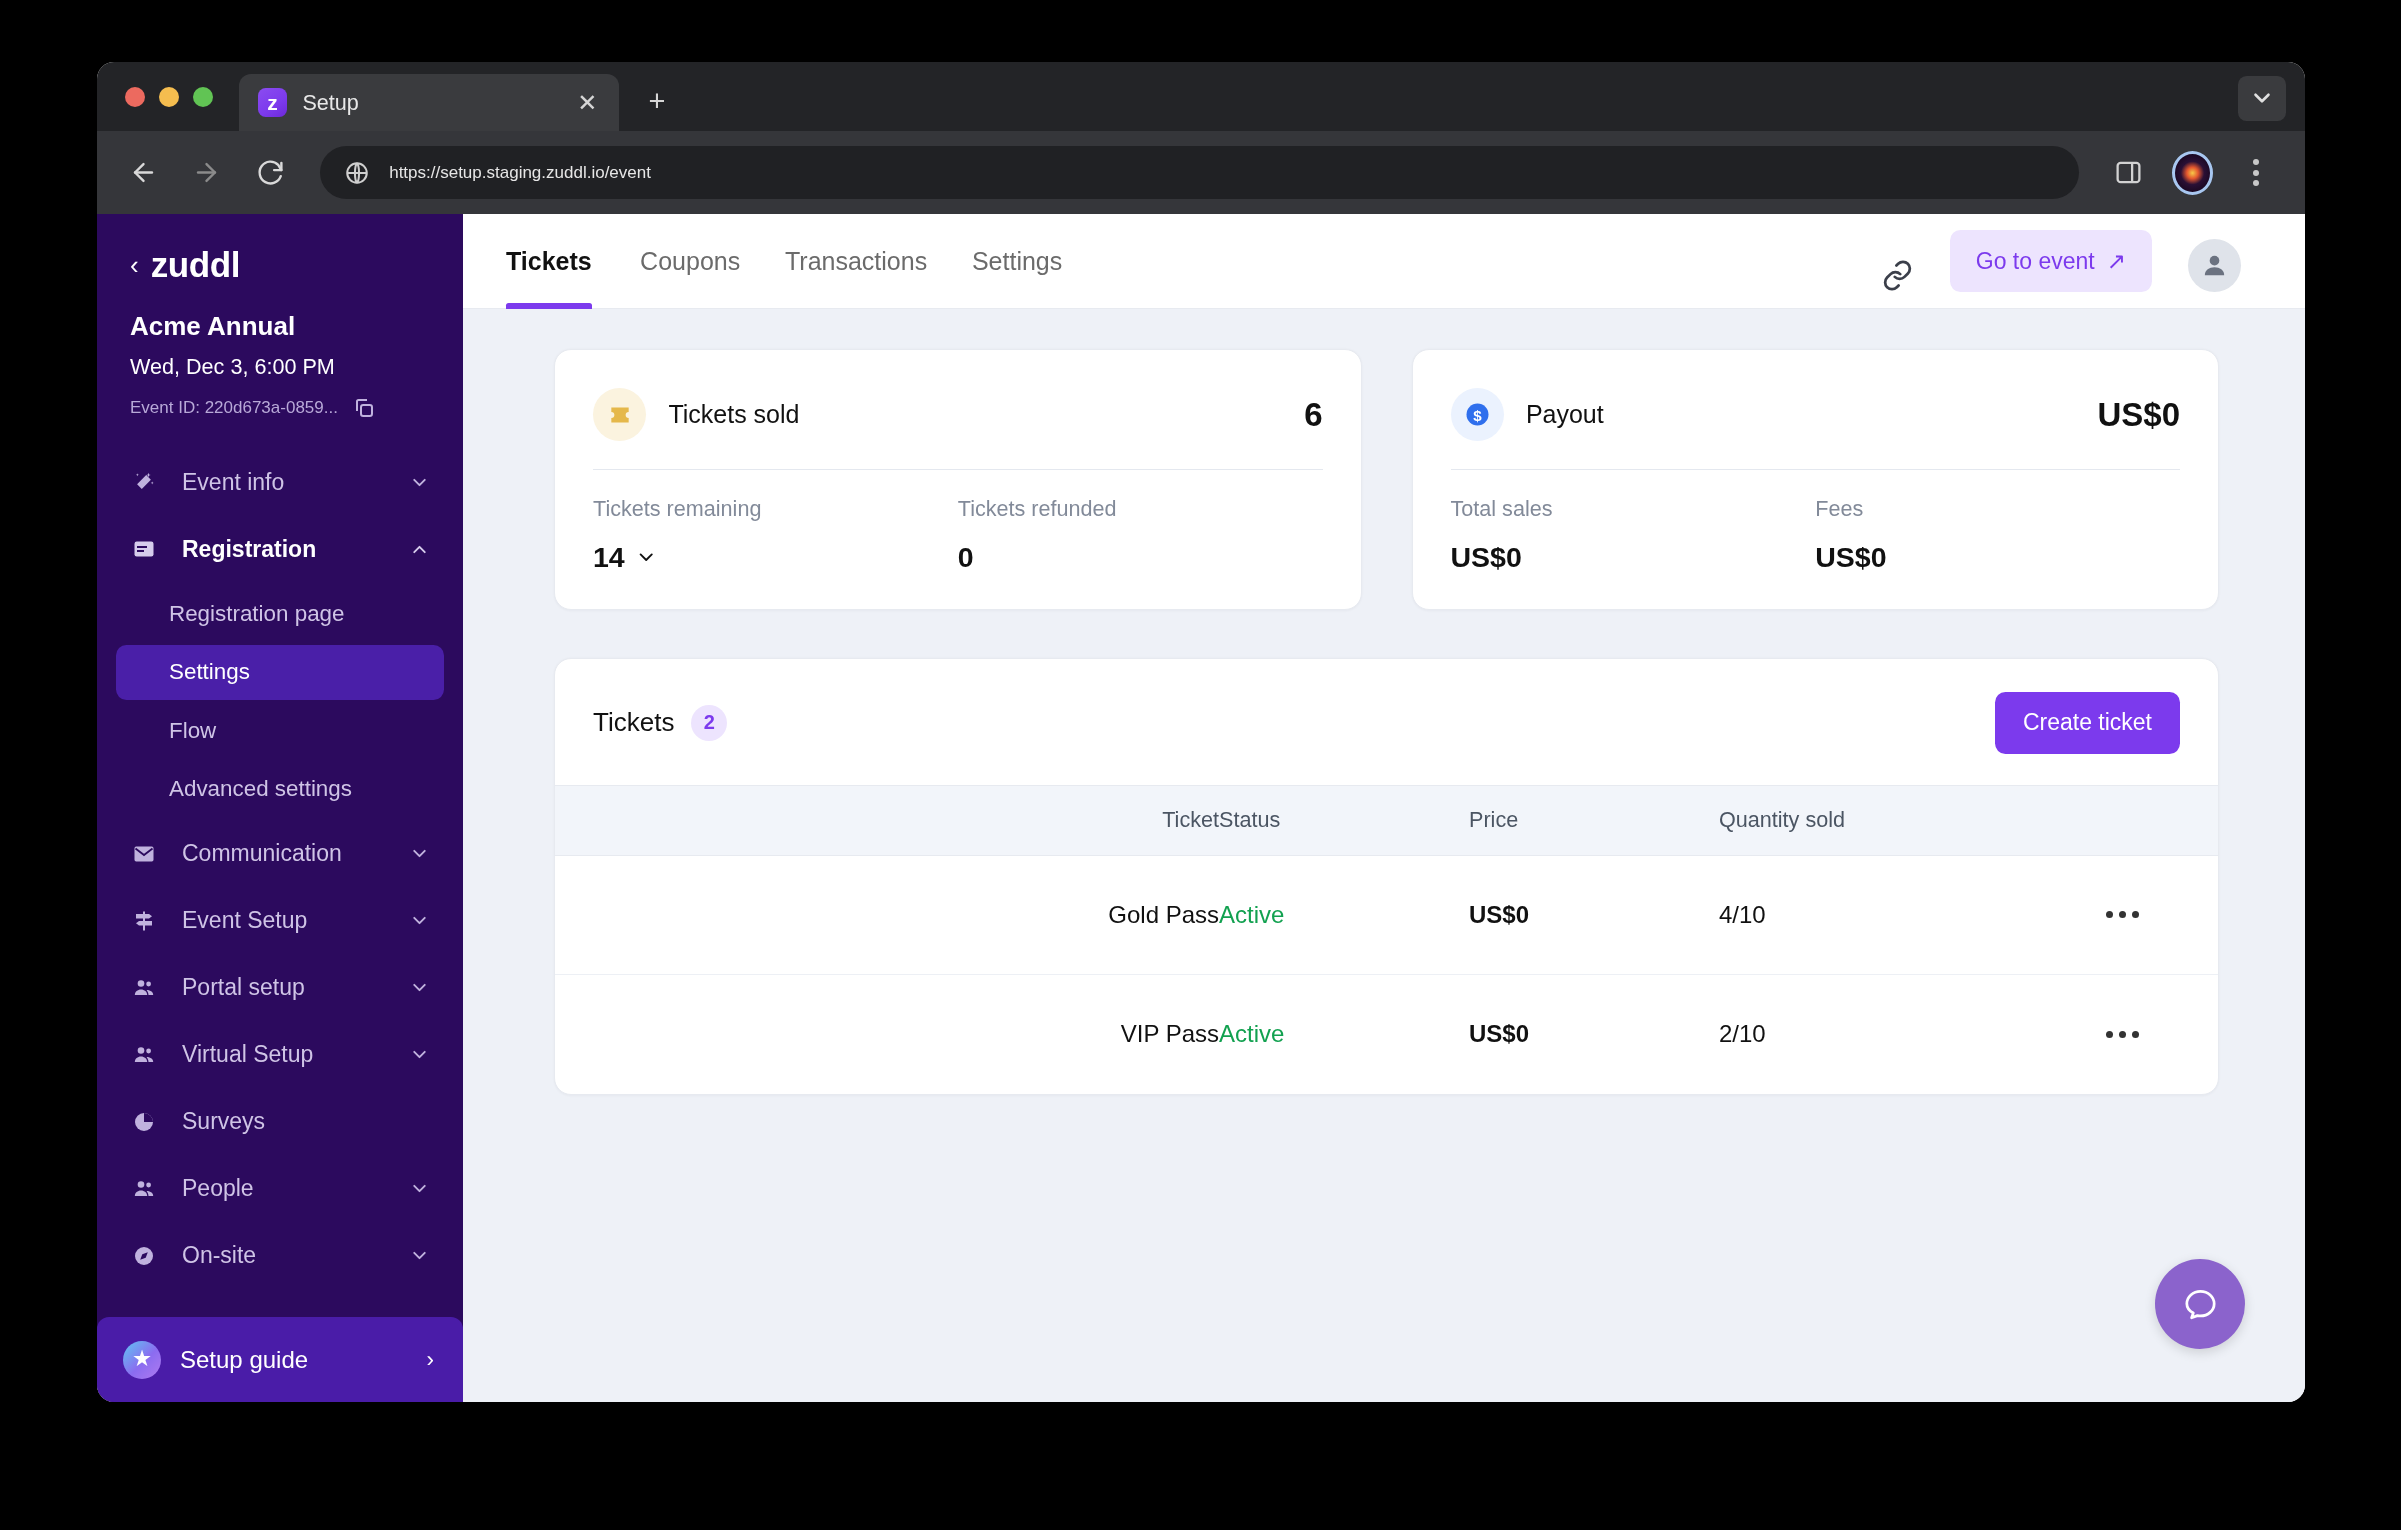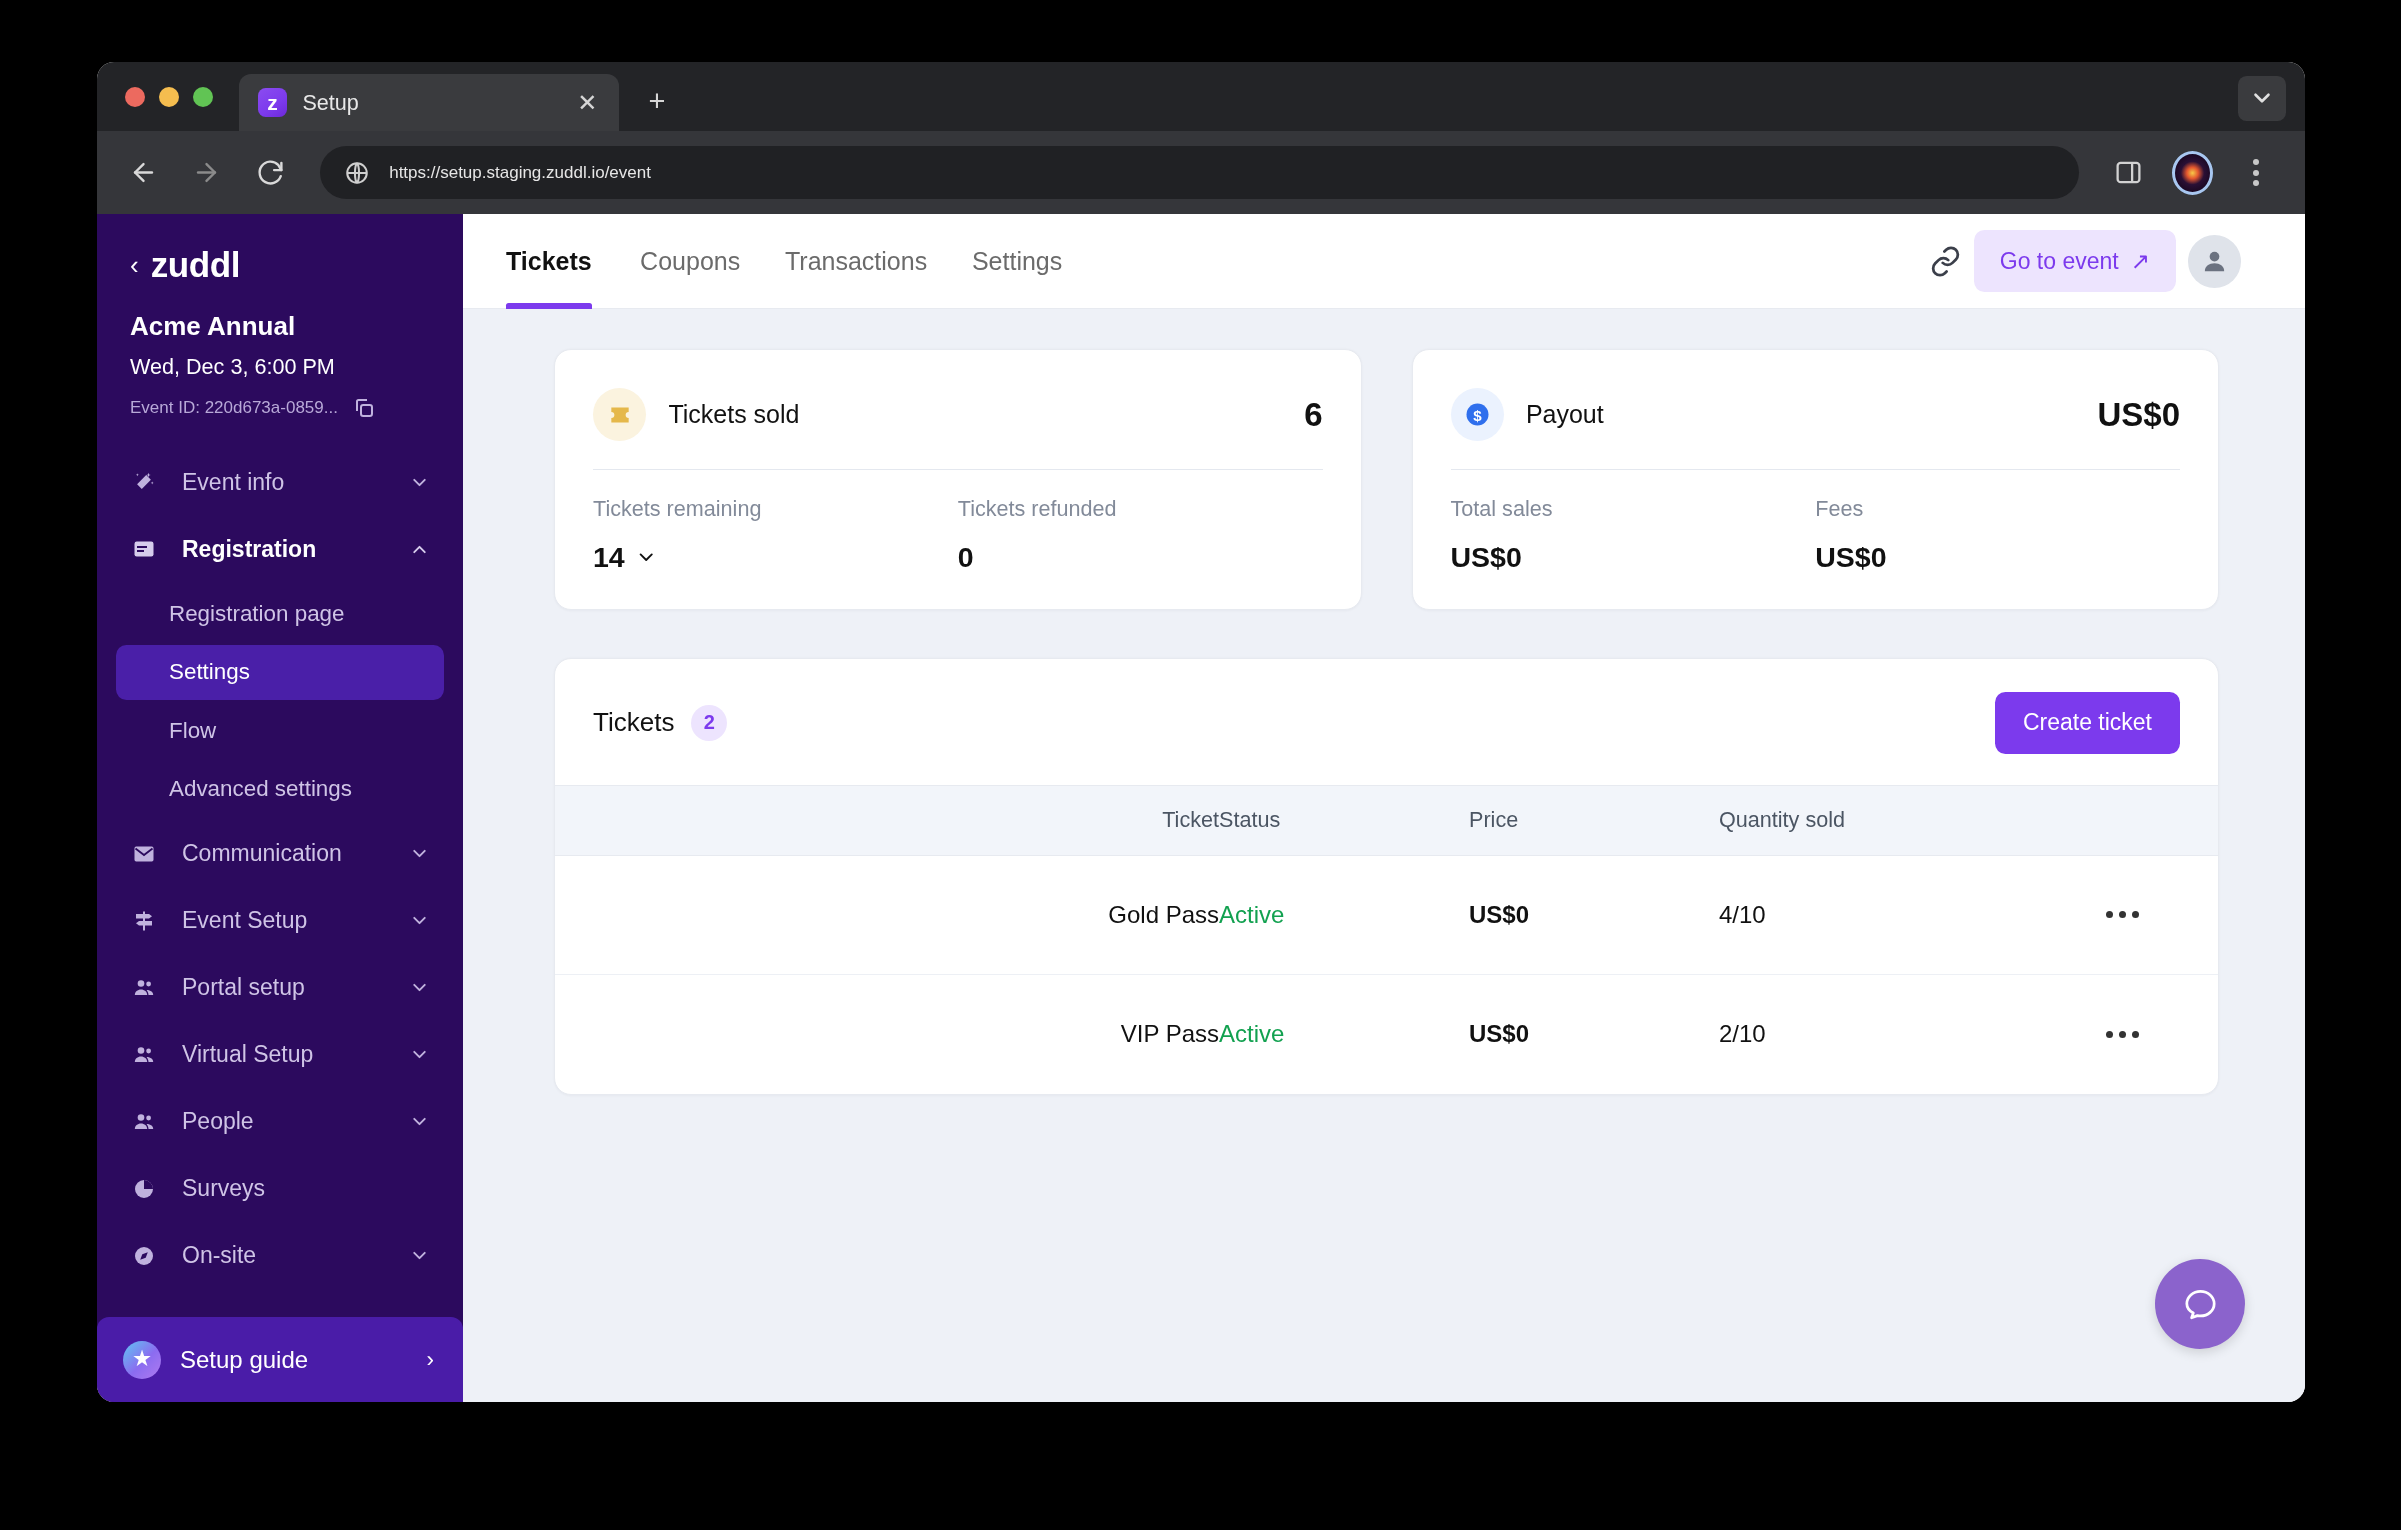--- a/index.html
+++ b/index.html
@@ -224,7 +224,7 @@
     content: ""; position: absolute; left: 0; right: 26px; bottom: 0;
     height: 5.2px; background: #7C3AED; border-radius: 2.6px 2.6px 0 0;
   }
-  .topbar-right { margin-left: auto; display: flex; align-items: center; gap: 12px; }
+  .topbar-right { margin-left: auto; display: flex; align-items: flex-end; gap: 36px; }
   .link-icon { cursor: pointer; display: flex; }
   .go-to-event {
     background: #EDE4FE; color: #7C3AED;

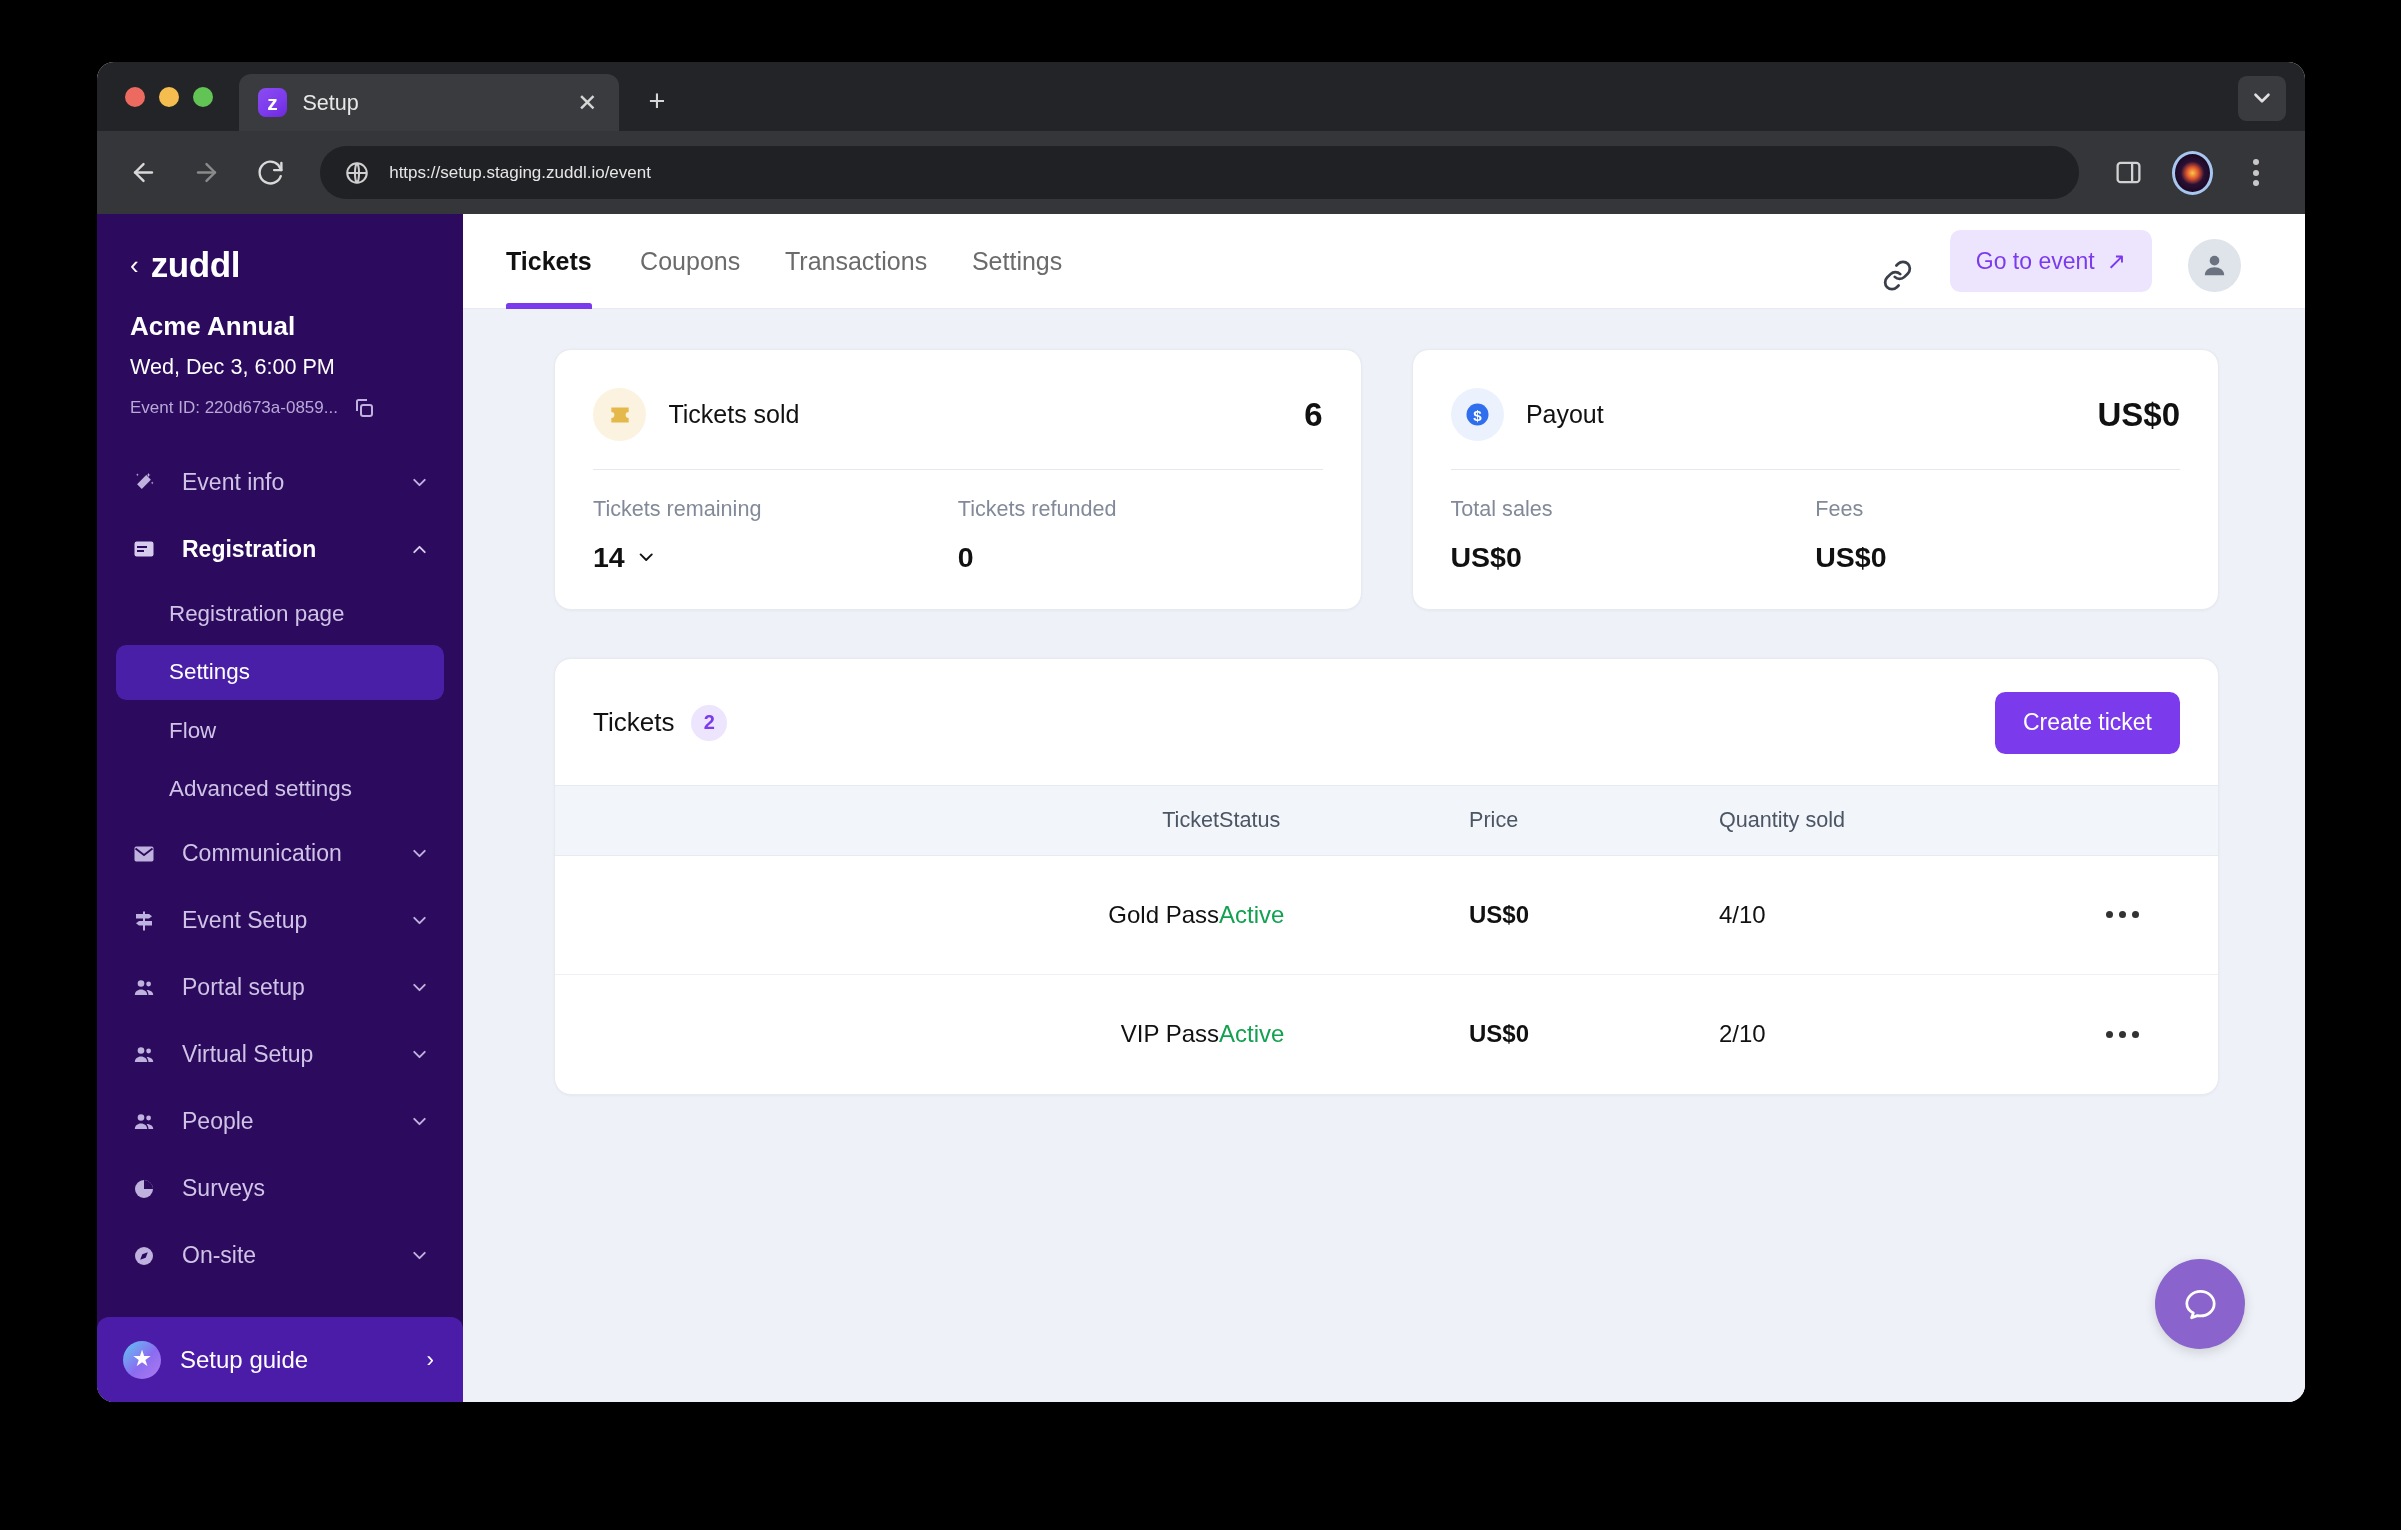--- a/index.html
+++ b/index.html
@@ -542,6 +542,16 @@
         <div class="nav-item">
           <span class="ico">
             <svg width="24" height="24" viewBox="0 0 24 24" fill="#c0b2de">
+                <circle cx="12" cy="12" r="9"></circle>
+                <path d="M12 3a9 9 0 0 1 9 9h-9z" fill="#2C0A5E"></path>
+              </svg>
+          </span>
+          <span class="lbl">Surveys</span>
+        </div>
+
+        <div class="nav-item">
+          <span class="ico">
+            <svg width="24" height="24" viewBox="0 0 24 24" fill="#c0b2de">
                 <circle cx="9" cy="7.5" r="3.3"></circle>
                 <path d="M2.8 19c0-3.4 2.8-5.6 6.2-5.6s6.2 2.2 6.2 5.6z"></path>
                 <circle cx="16.6" cy="8" r="2.4"></circle>
@@ -554,16 +564,6 @@
                 <polyline points="6 9 12 15 18 9"></polyline>
               </svg>
           </span>
-        </div>
-
-        <div class="nav-item">
-          <span class="ico">
-            <svg width="24" height="24" viewBox="0 0 24 24" fill="#c0b2de">
-                <circle cx="12" cy="12" r="9"></circle>
-                <path d="M12 3a9 9 0 0 1 9 9h-9z" fill="#2C0A5E"></path>
-              </svg>
-          </span>
-          <span class="lbl">Surveys</span>
         </div>
 
         <div class="nav-item">

